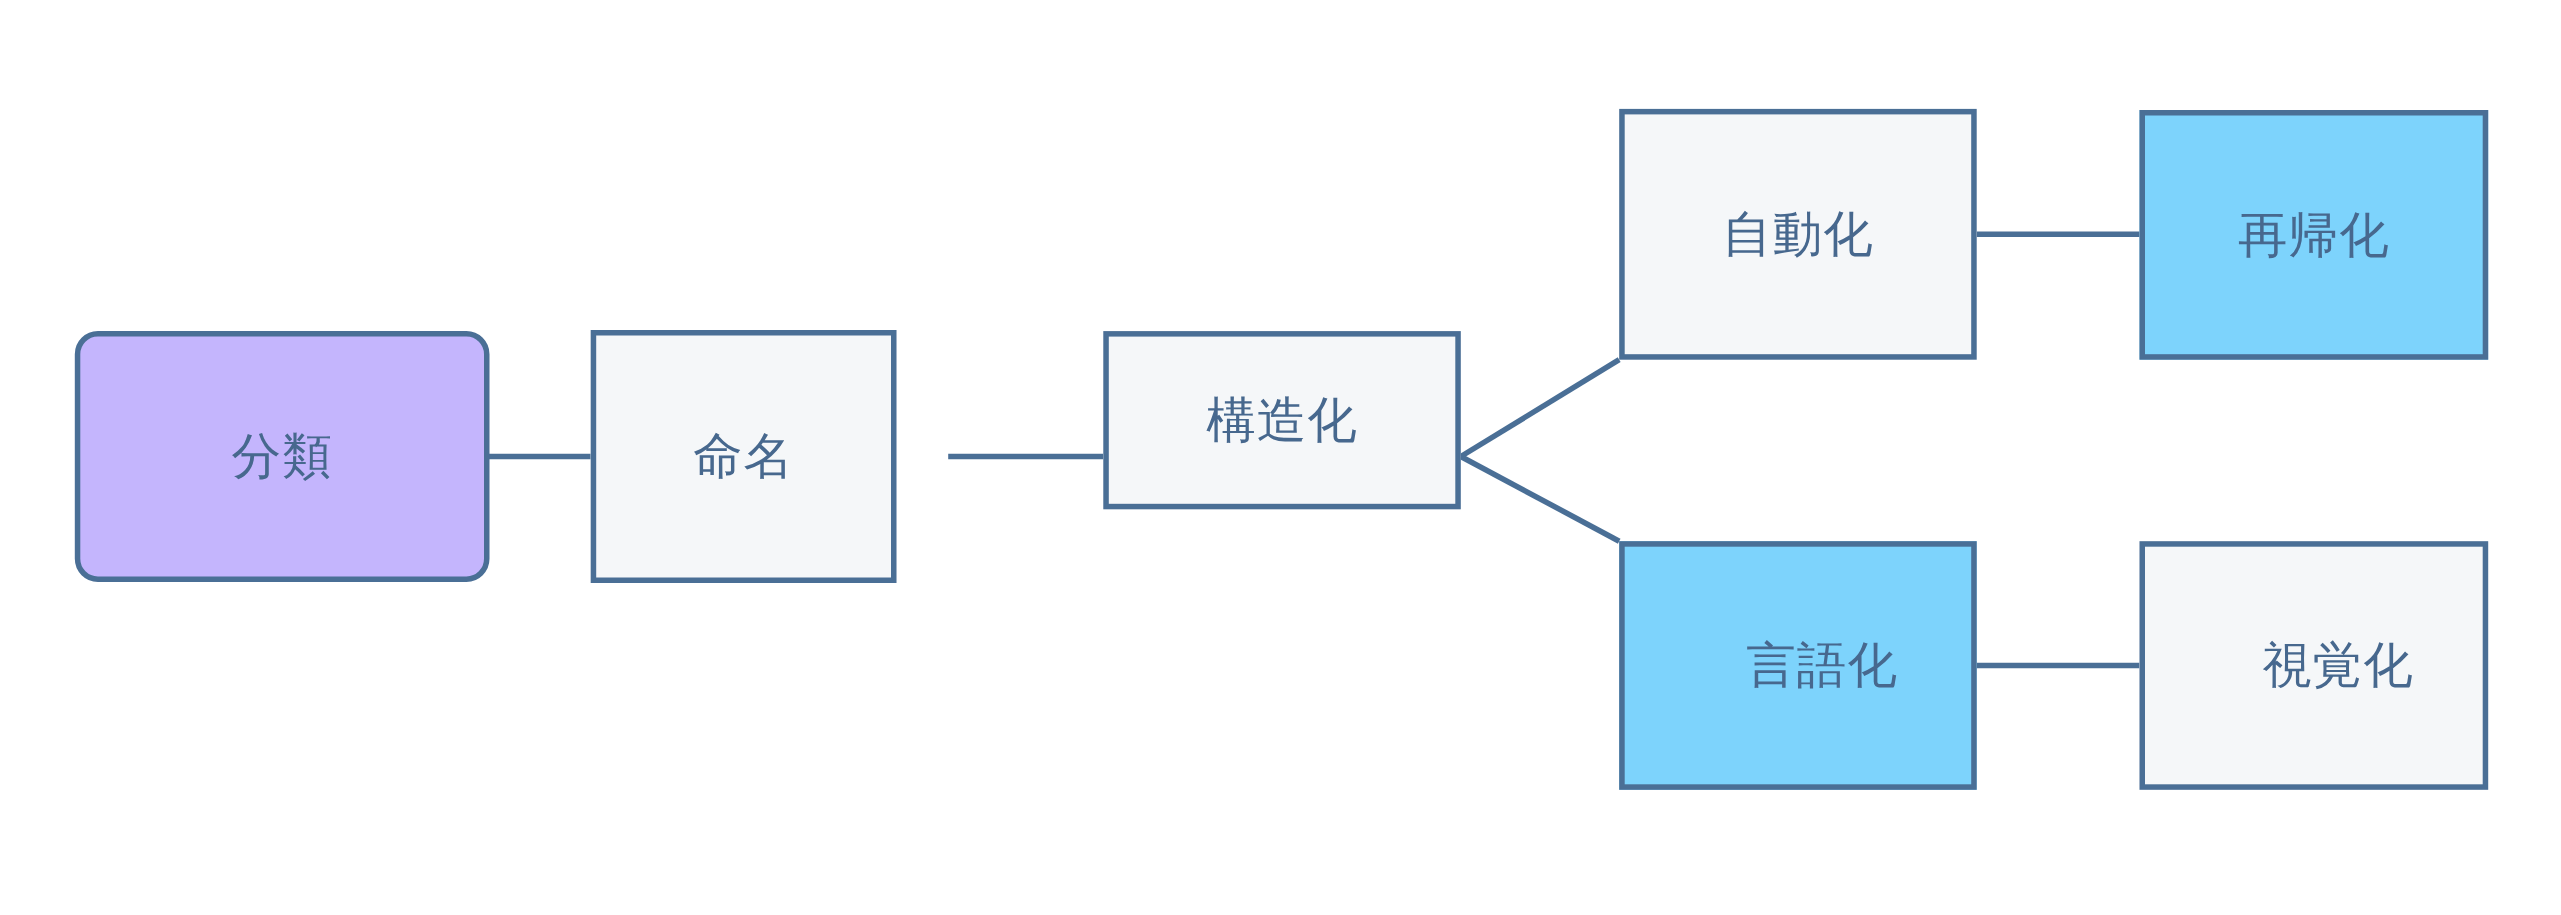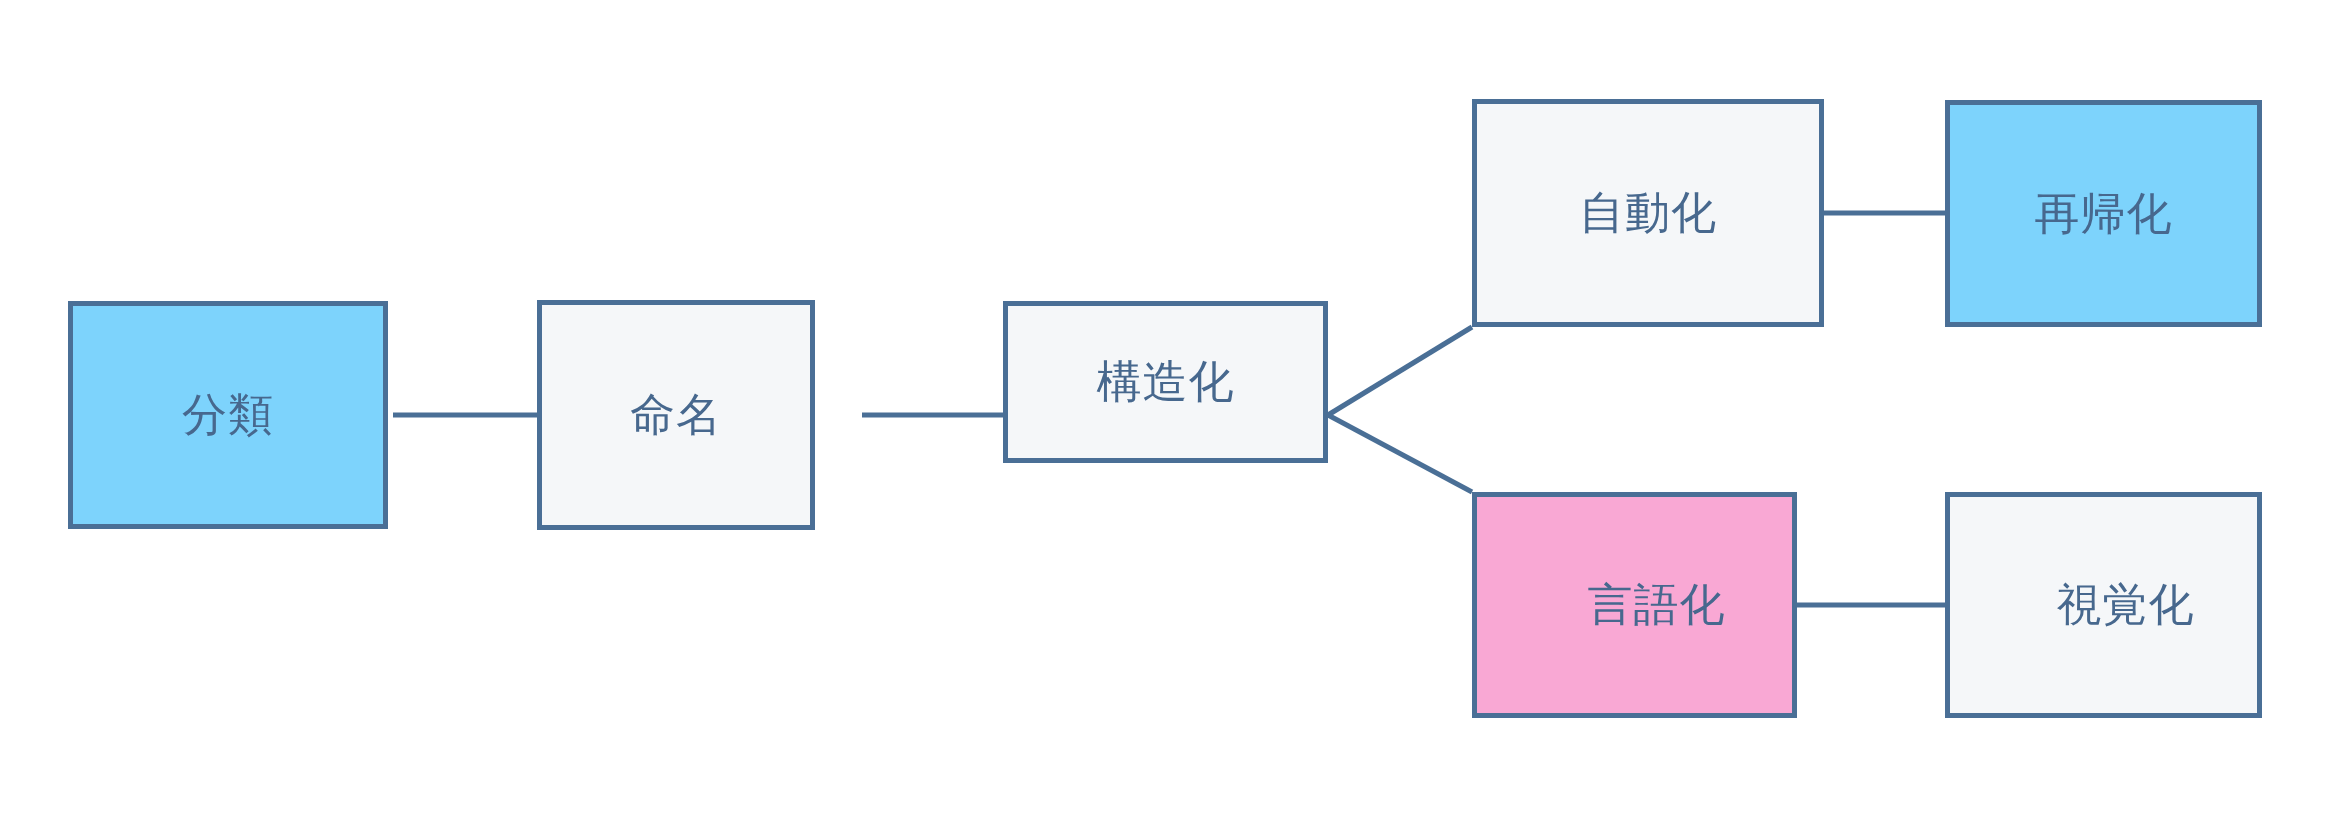--- a/index.html
+++ b/index.html
@@ -72,7 +72,7 @@
       <div class="node" style="left: 1003px; top: 301px; width: 325px; height: 162px; background: rgb(245, 247, 249); border-color: rgb(74, 111, 150);">
         <span class="node-label" style="color: rgb(71, 104, 142);">構造化</span>
       </div>
-      <div class="node" style="left: 1472px; top: 99px; width: 352px; height: 228px; background: rgb(245, 247, 249); border-color: rgb(74, 111, 150);">
+      <div class="node" style="left: 1472px; top: 99px; width: 325px; height: 228px; background: rgb(245, 247, 249); border-color: rgb(74, 111, 150);">
         <span class="node-label" style="color: rgb(71, 104, 142);">自動化</span>
       </div>
       <div class="node" style="left: 1945px; top: 100px; width: 317px; height: 227px; background: #7dd3fc; border-color: rgb(74, 111, 150);">

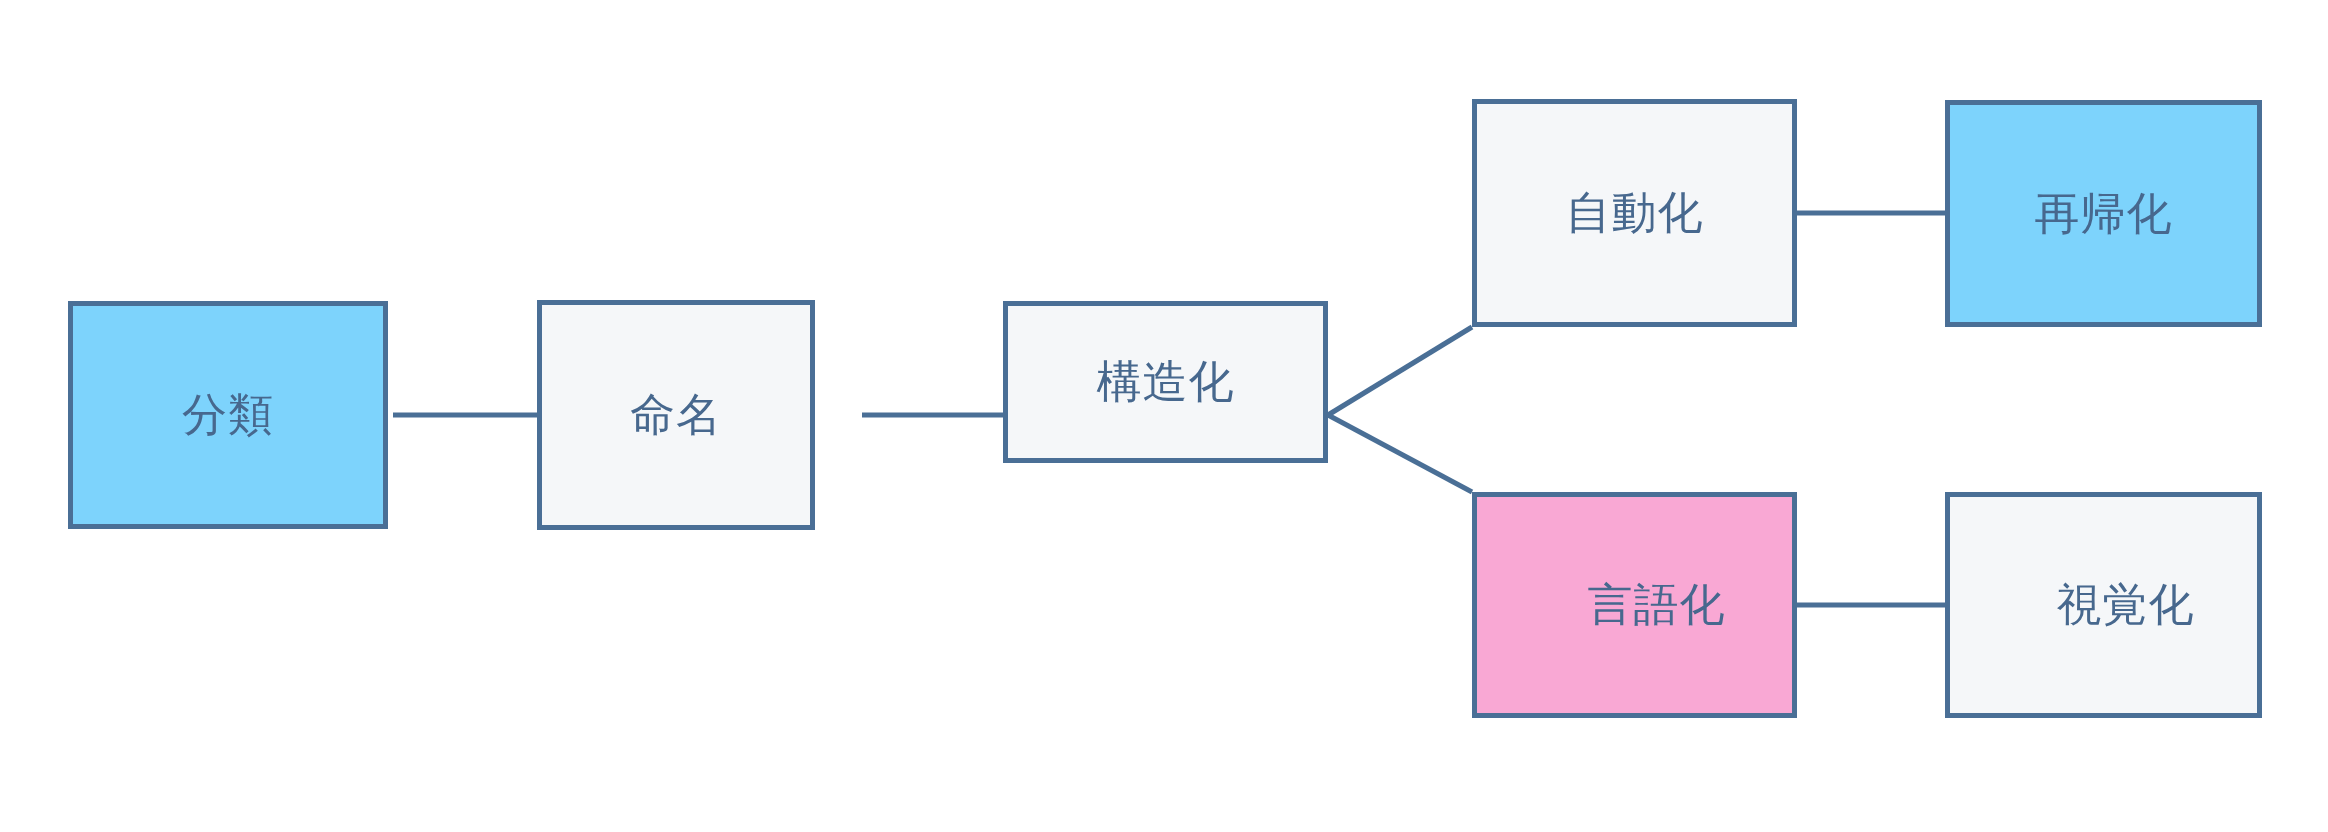--- a/index.html
+++ b/index.html
@@ -63,7 +63,7 @@
   </svg>
 
   <div id="node-layer">
-      <div class="node" style="left: 68px; top: 301px; width: 320px; height: 228px; background: #7dd3fc; border-color: rgb(74, 111, 150);">
+      <div class="node" style="left: 68px; top: 301px; width: 377px; height: 228px; background: #c4b5fd; border-color: rgb(74, 111, 150); border-radius: 21px;">
         <span class="node-label" style="color: rgb(71, 104, 142);">分類</span>
       </div>
       <div class="node" style="left: 537px; top: 300px; width: 278px; height: 230px; background: rgb(245, 247, 249); border-color: rgb(74, 111, 150);">

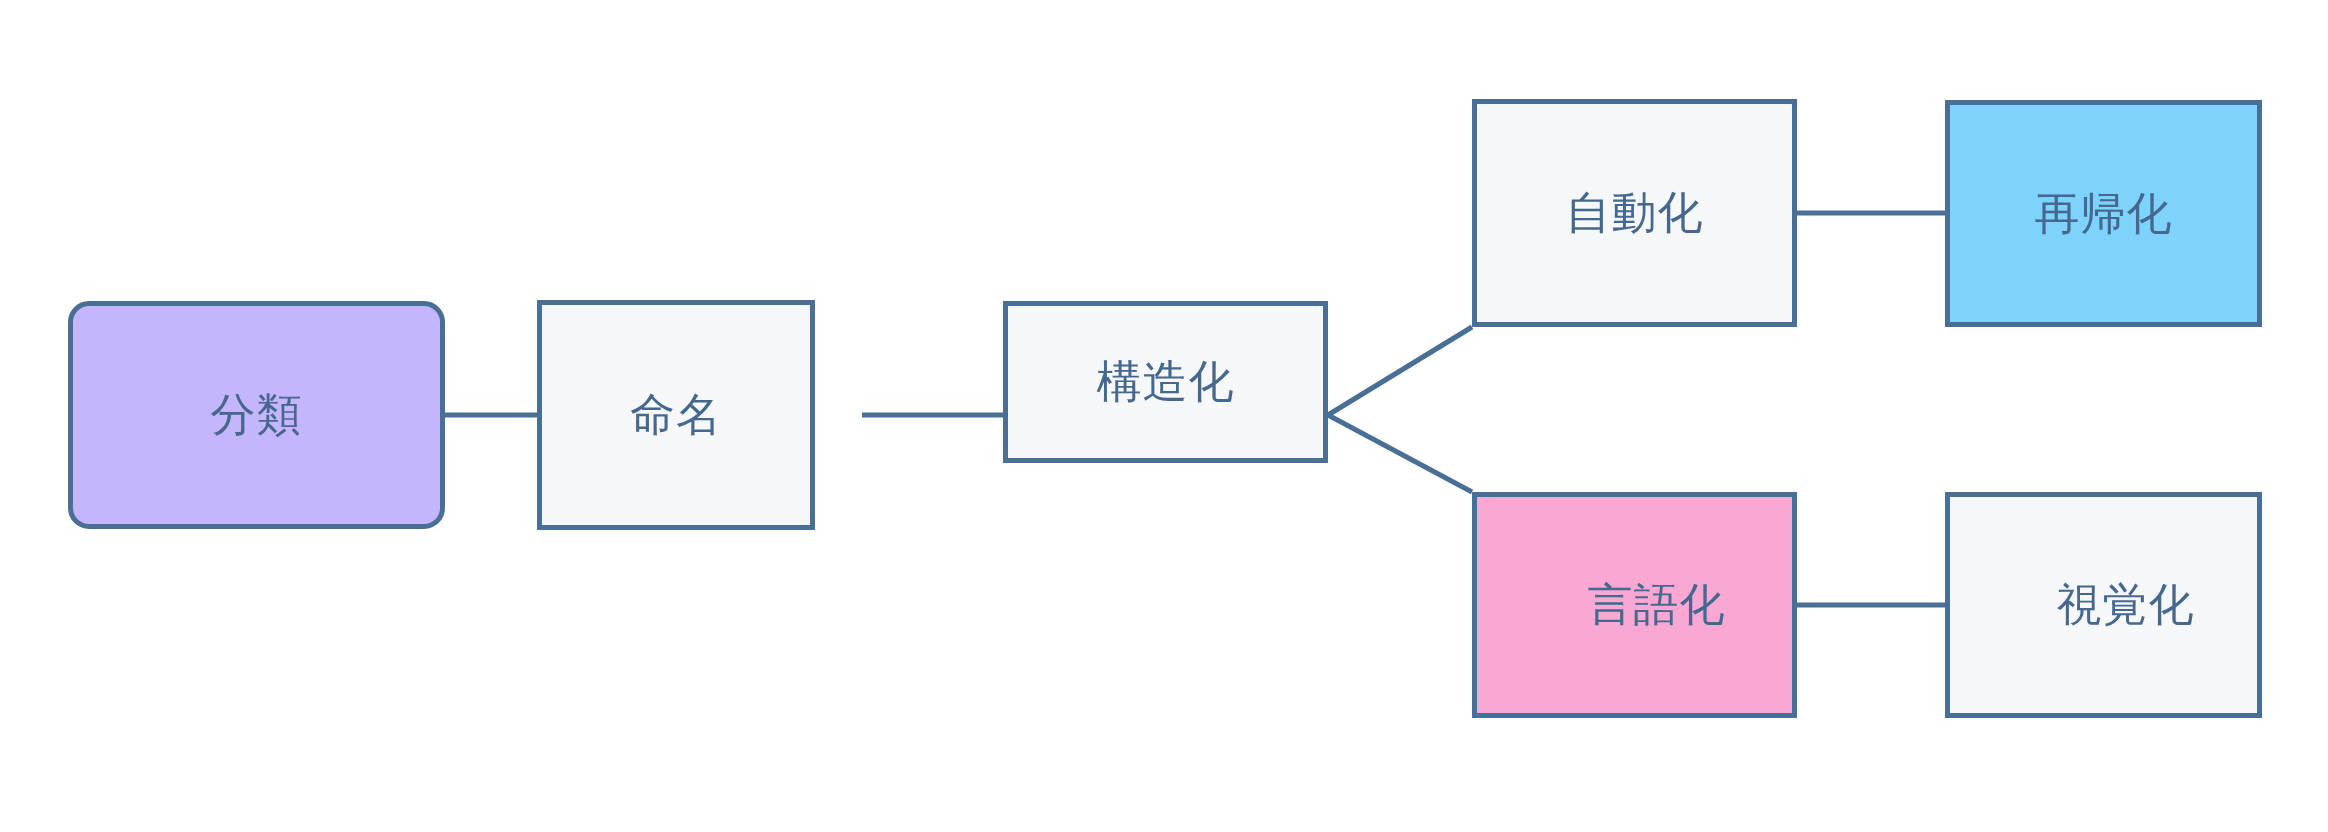--- a/index.html
+++ b/index.html
@@ -78,7 +78,7 @@
       <div class="node" style="left: 1945px; top: 100px; width: 317px; height: 227px; background: #7dd3fc; border-color: rgb(74, 111, 150);">
         <span class="node-label" style="color: rgb(71, 104, 142);">再帰化</span>
       </div>
-      <div class="node" style="left: 1472px; top: 492px; width: 325px; height: 226px; background: #f9a8d4; border-color: rgb(74, 111, 150); padding-left: 44px;">
+      <div class="node" style="left: 1472px; top: 492px; width: 325px; height: 226px; background: #7dd3fc; border-color: rgb(74, 111, 150); padding-left: 44px;">
         <span class="node-label" style="color: rgb(71, 104, 142);">言語化</span>
       </div>
       <div class="node" style="left: 1945px; top: 492px; width: 317px; height: 226px; background: rgb(245, 247, 249); border-color: rgb(74, 111, 150);">

